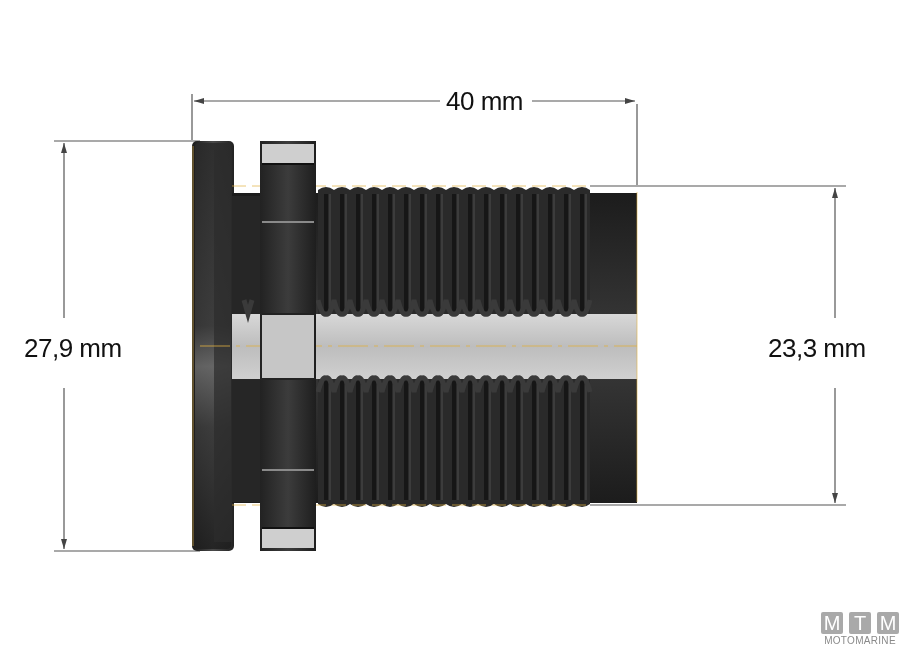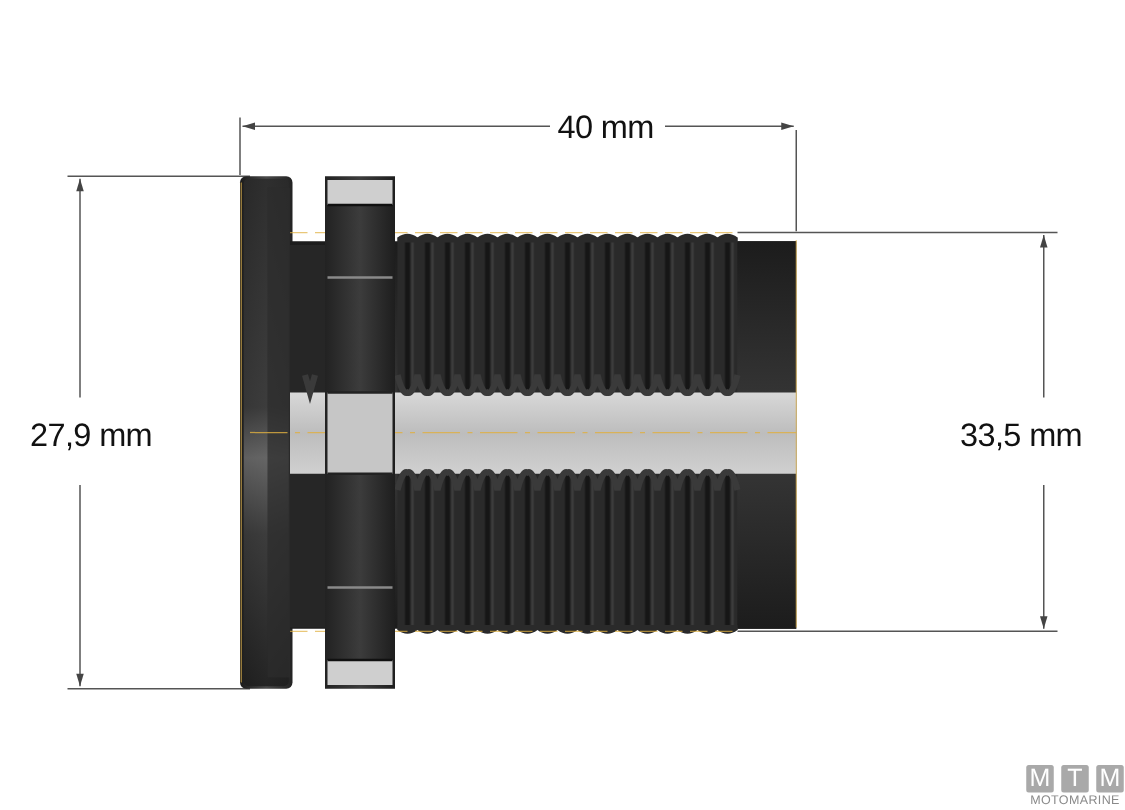--- a/index.html
+++ b/index.html
@@ -135,7 +135,7 @@
 
   <div class="dim-label" id="lbl-width">40 mm</div>
   <div class="dim-label" id="lbl-outer">27,9 mm</div>
-  <div class="dim-label" id="lbl-inner">33,5 mm</div>
+  <div class="dim-label" id="lbl-inner">23,3 mm</div>
 
   <div id="logo">
     <div class="logo-box" style="left:1px">M</div>

